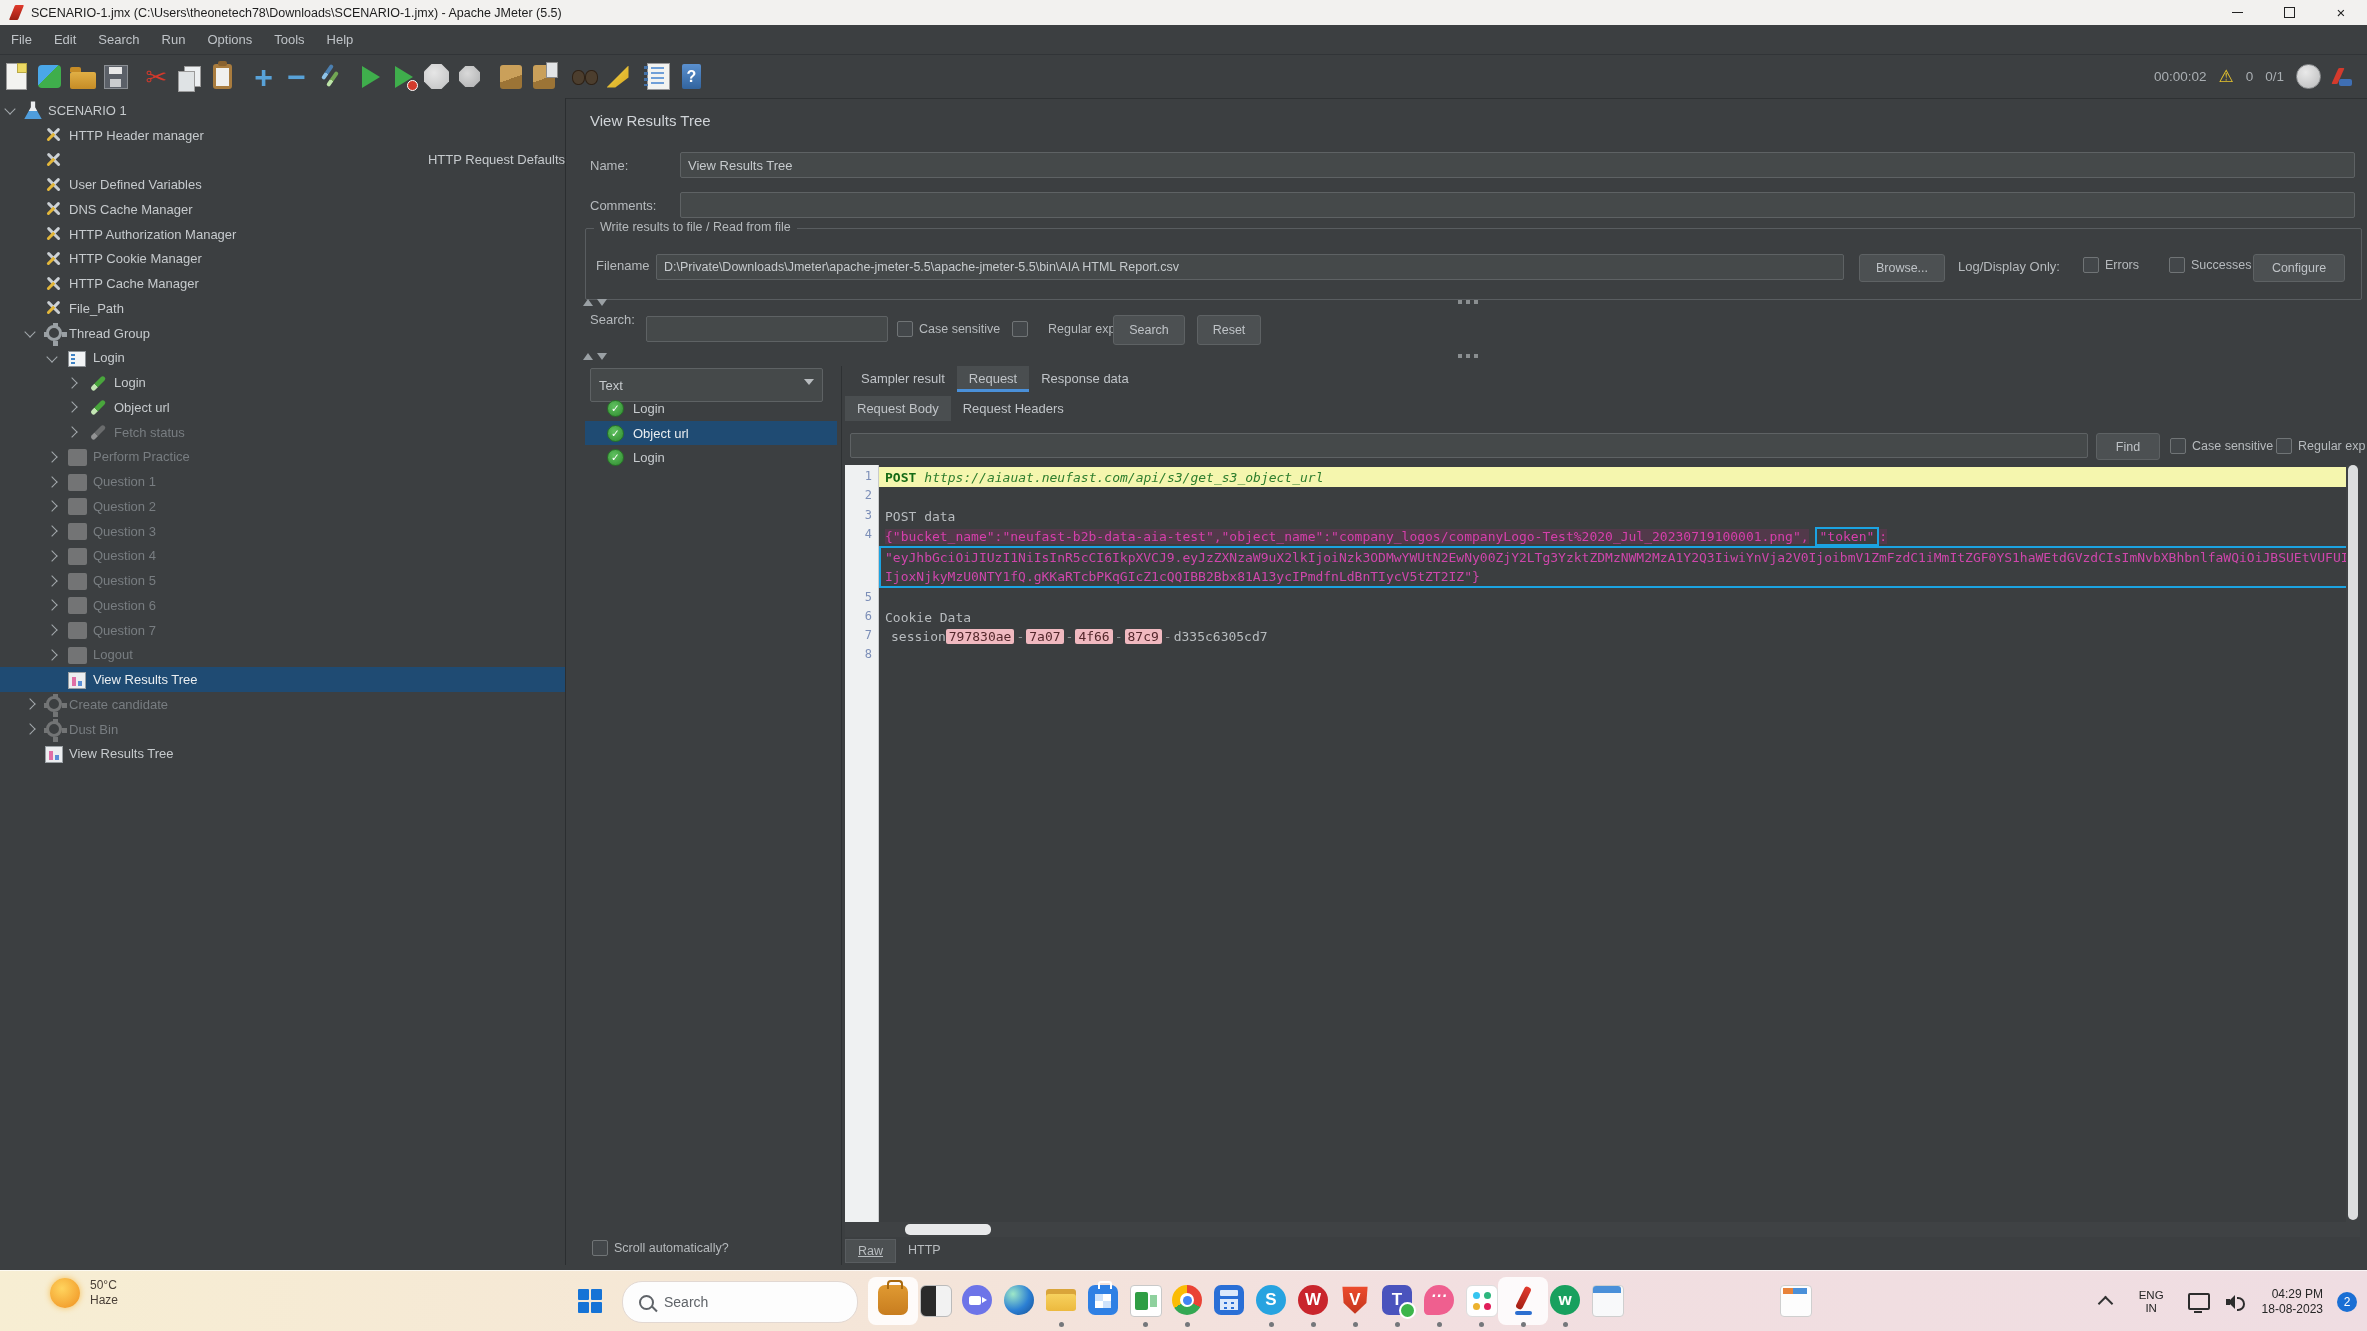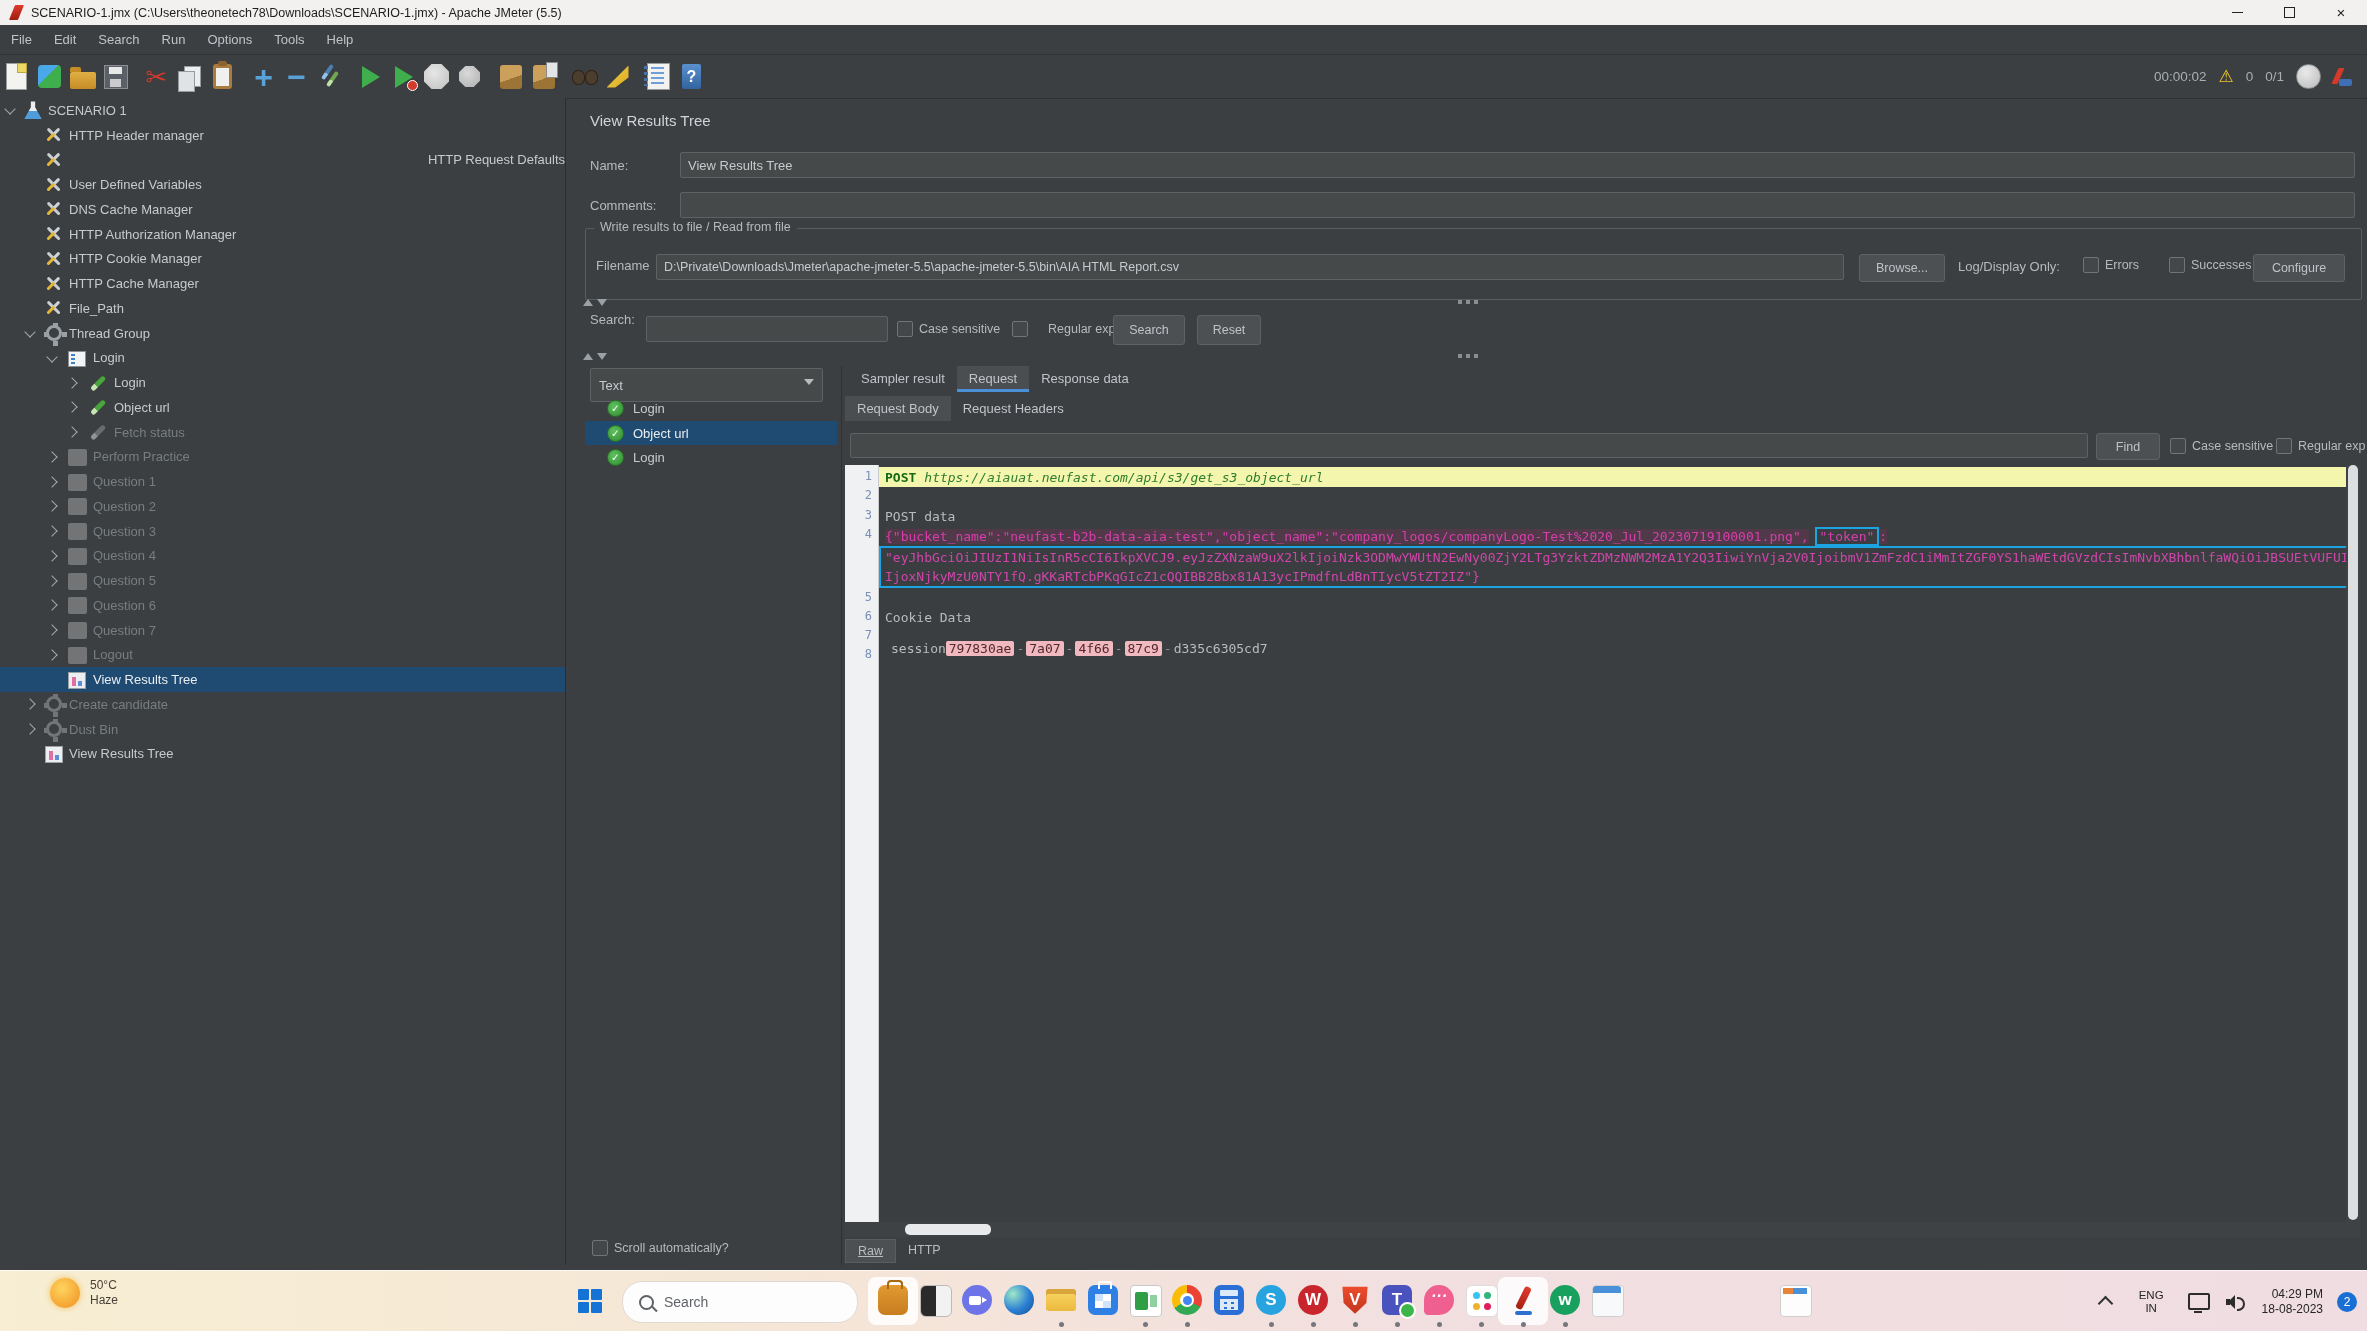--- a/index.html
+++ b/index.html
@@ -600,7 +600,7 @@
       <div style="width:55%;">IjoxNjkyMzU0NTY1fQ.gKKaRTcbPKqGIcZ1cQQIBB2Bbx81A13ycIPmdfnLdBnTIycV5tZT2IZ"}</div>
     </div>
     <div class="eline" style="top:142px;">Cookie Data</div>
-    <div class="eline" style="top:173px;padding-left:12px;" id="sessionline">
+    <div class="eline" style="top:161px;padding-left:12px;" id="sessionline">
         <span>session </span>
         <span class="sseg">797830ae</span>
         <span class="sdash">-</span>

